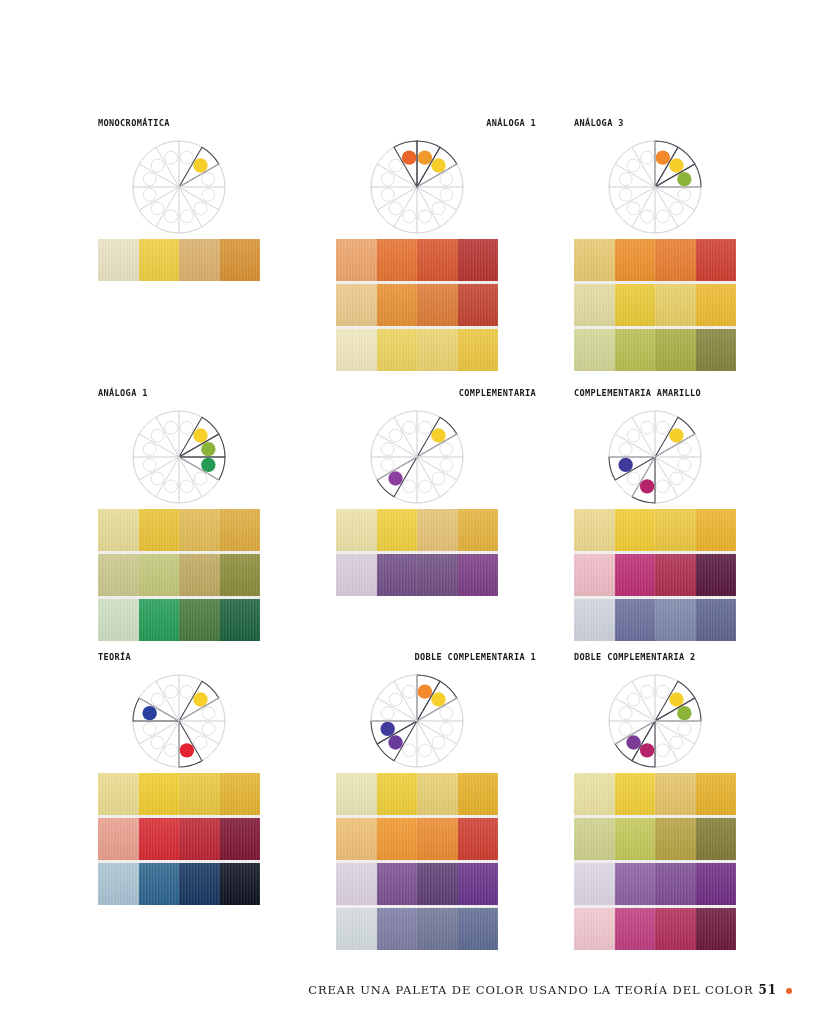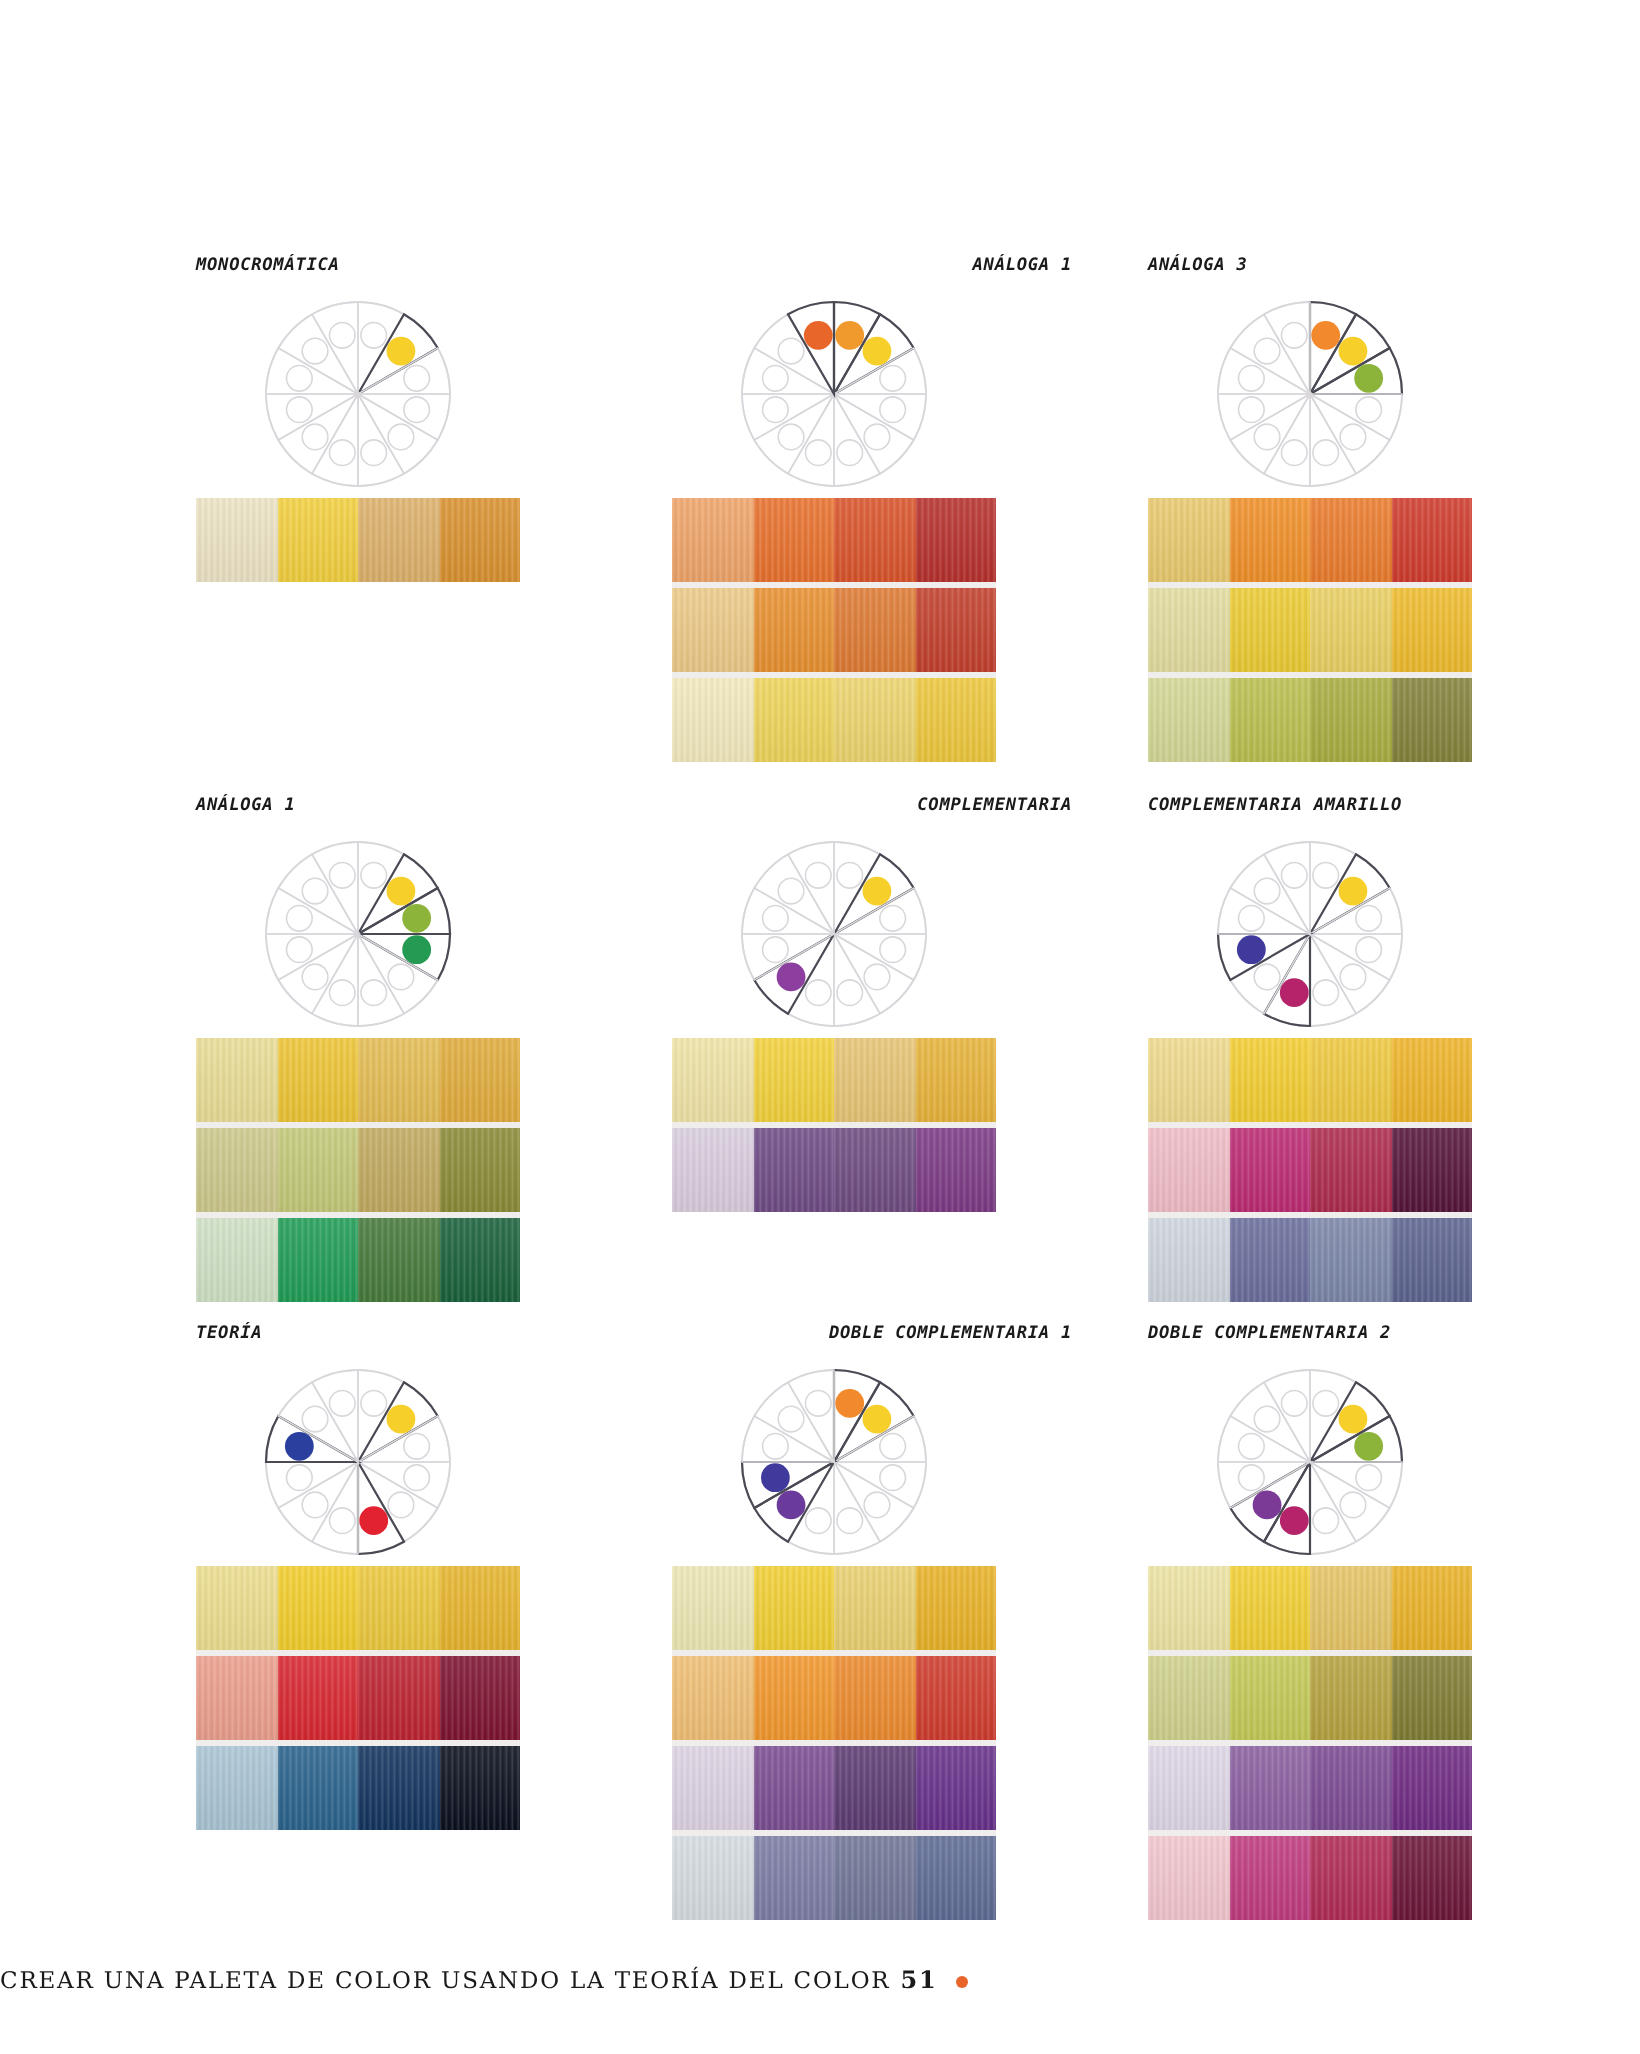--- a/index.html
+++ b/index.html
@@ -24,7 +24,7 @@
     position:absolute;top:118px;left:98px;width:660px;
   }
   .row{position:relative;width:660px;}
-  .cell{position:absolute;top:10px;width:200px;font-style:italic;}
+  .cell{position:absolute;top:0;width:200px;}
   .cell.c0{left:0;}
   .cell.c1{left:238px;text-align:right;}
   .cell.c2{left:476px;}

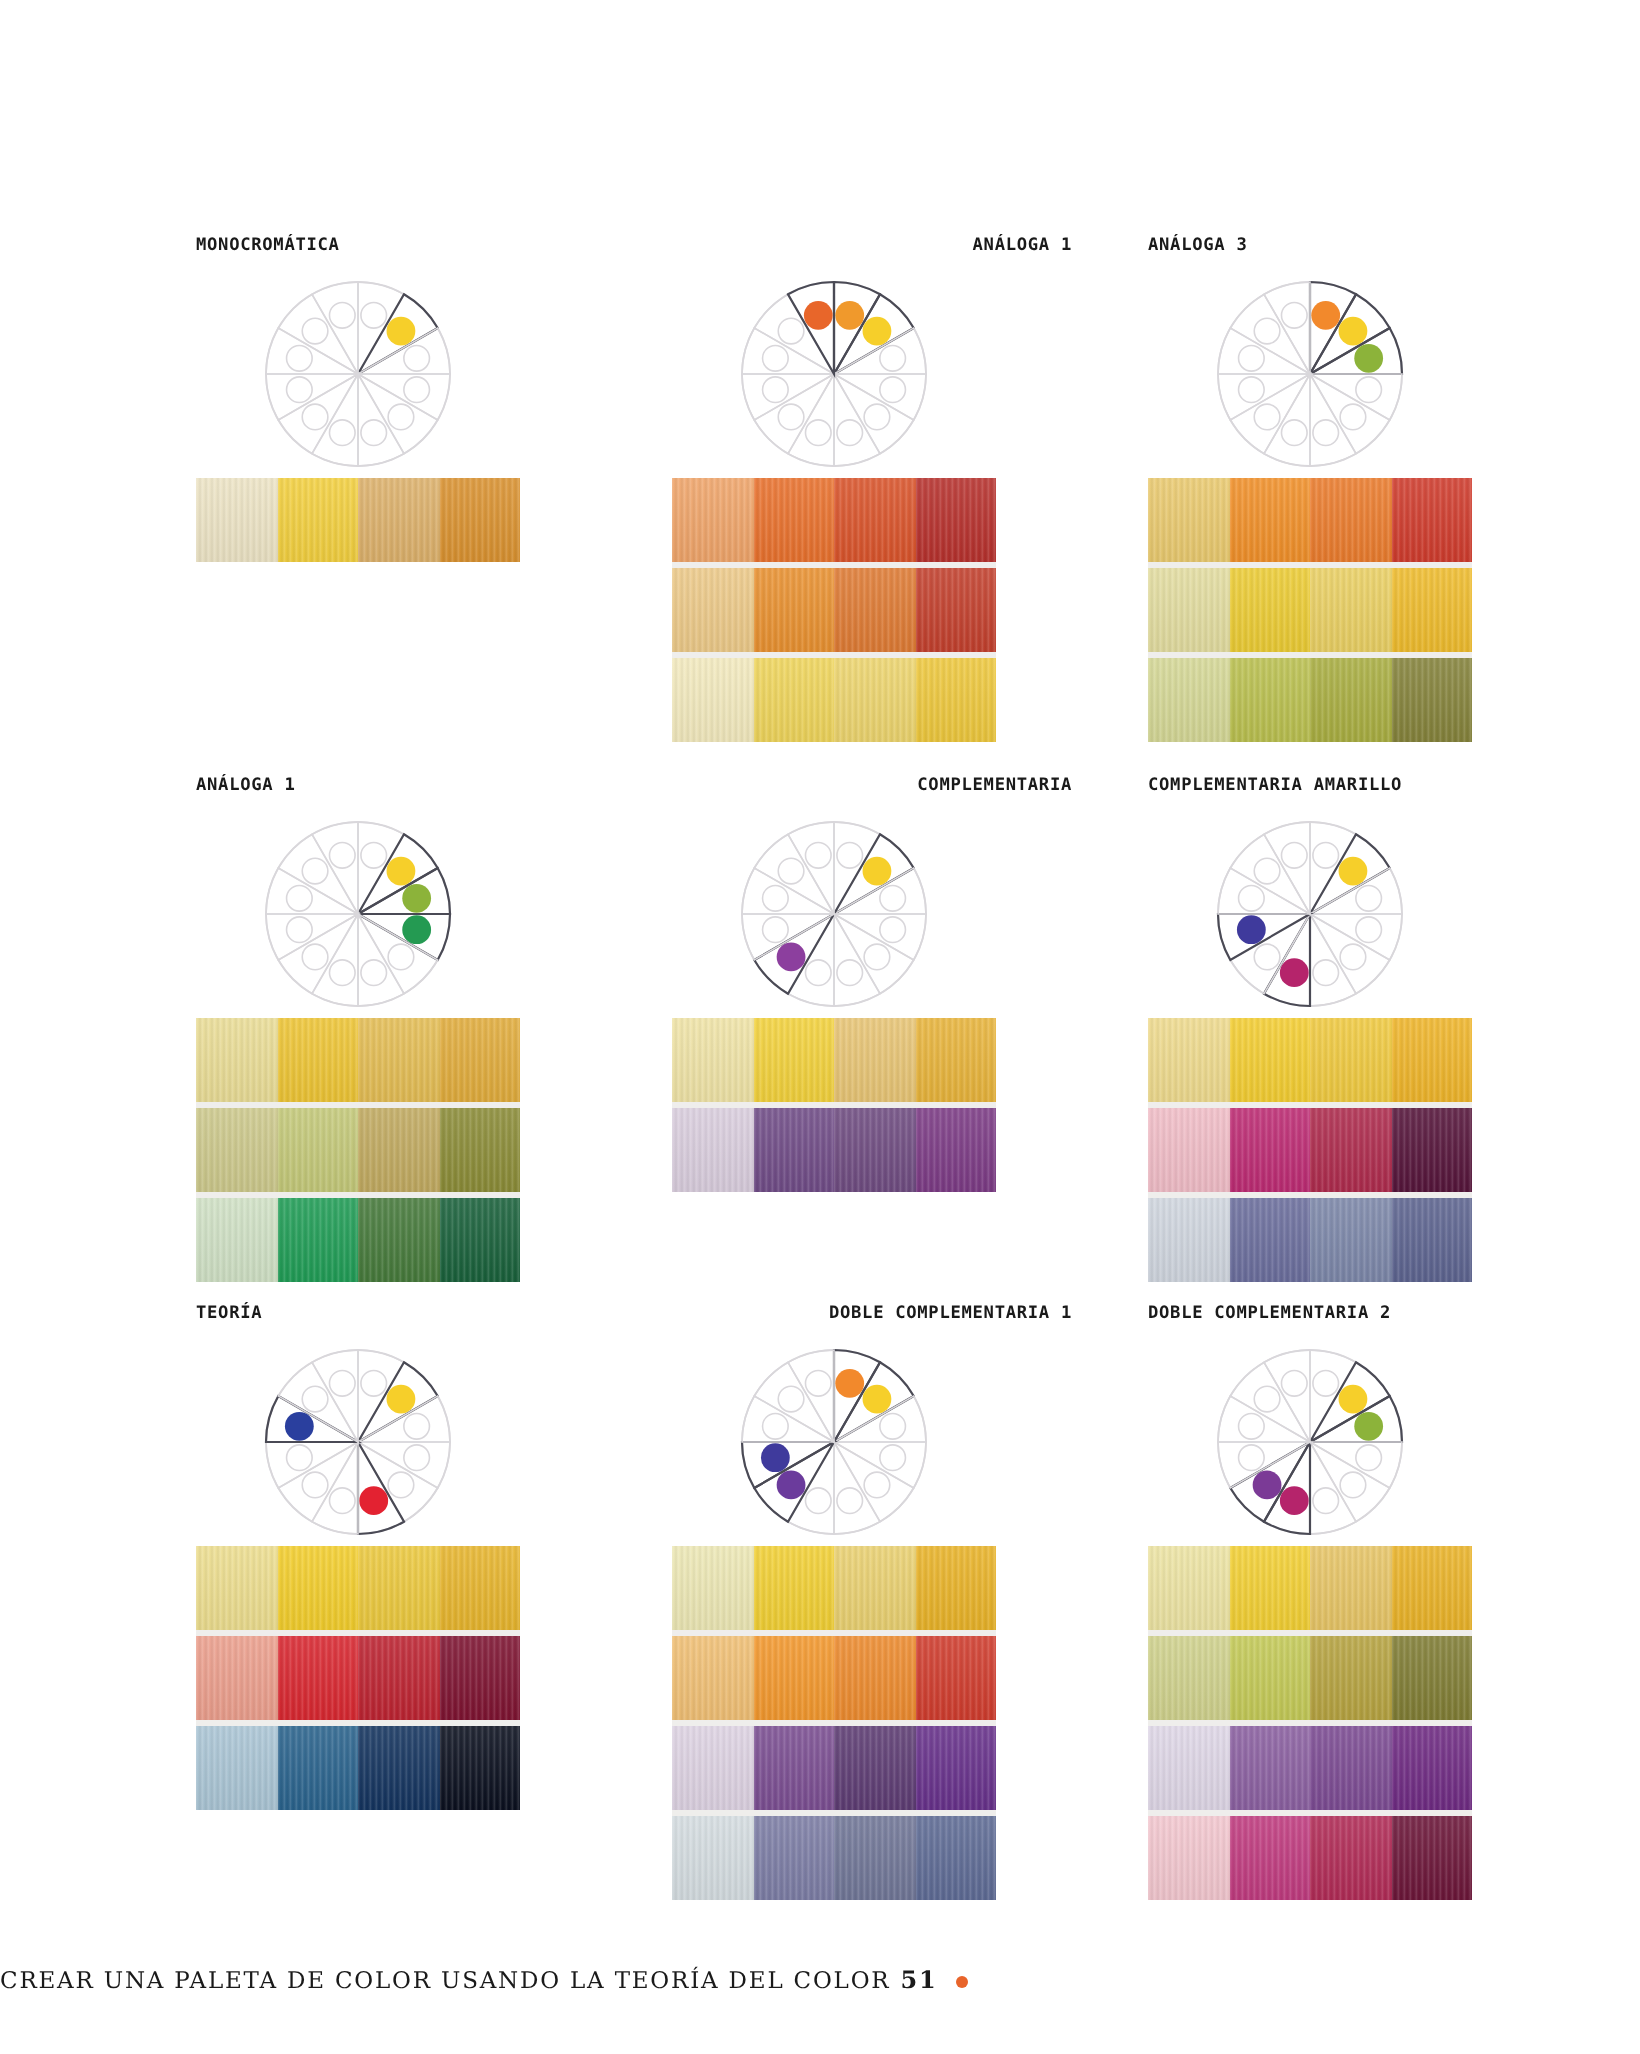--- a/index.html
+++ b/index.html
@@ -82,6 +82,7 @@
 
   .footer{
     position:absolute;left:0;bottom:30px;width:820px;
+    text-align:right;
     padding-right:28px;
     box-sizing:border-box;
     font-family:"DejaVu Serif", serif;

